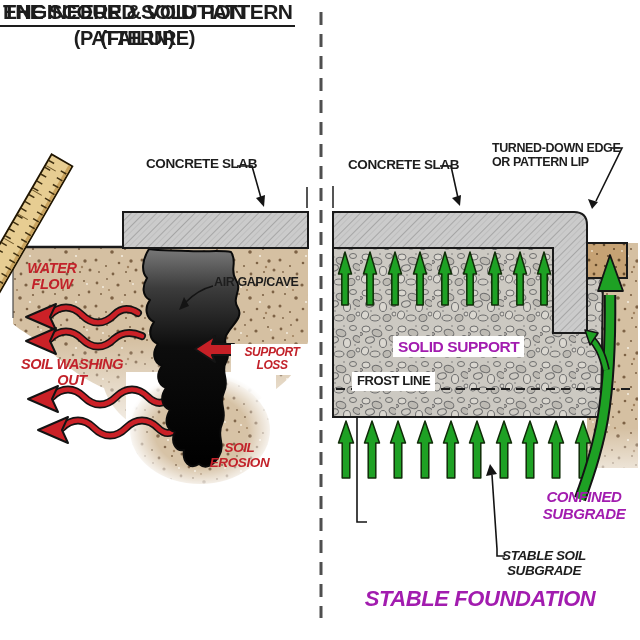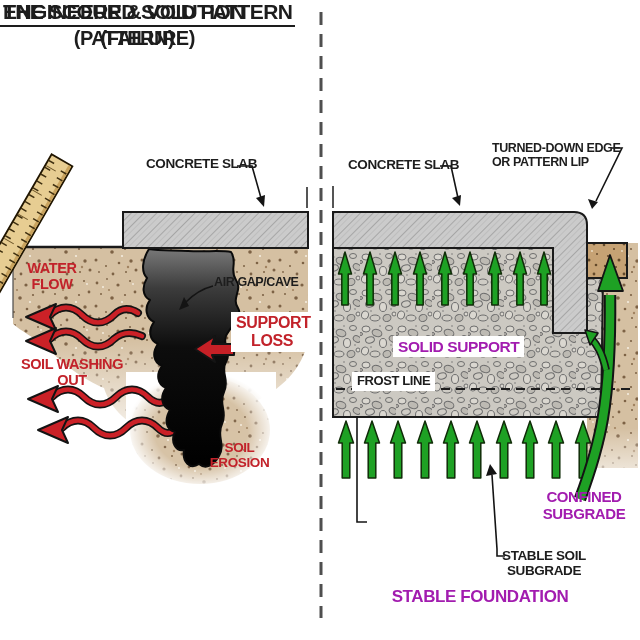--- a/index.html
+++ b/index.html
@@ -17,7 +17,7 @@
   .red{color:#c2222a;}
   .green{color:#a21caf;}
   .boxed{background:#ffffff;padding:2px 5px;}
-  .ctr{text-align:center;}
+  .ctr{text-align:center;font-style:italic;}
 </style>
 </head>
 <body>

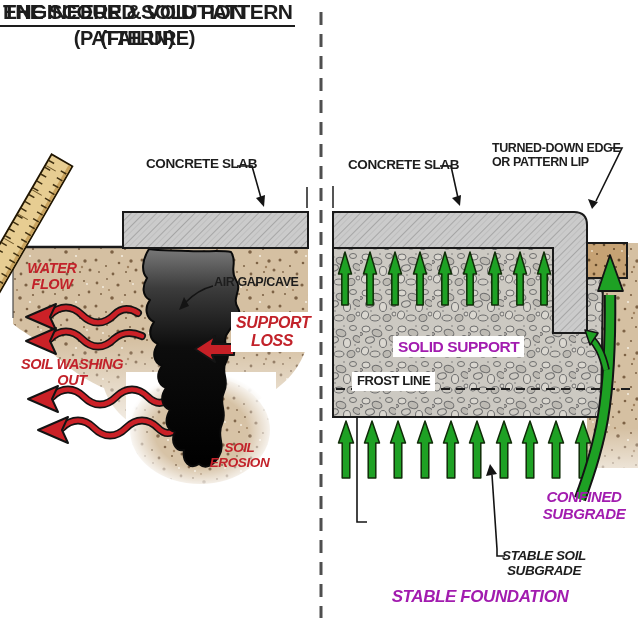--- a/index.html
+++ b/index.html
@@ -248,7 +248,7 @@
 <div class="lbl red ctr" style="left:16px;top:260px;width:72px;font-size:14.5px">WATER
 FLOW</div>
 <div class="lbl" style="left:214px;top:275px;font-size:12.5px">AIR GAP/CAVE</div>
-<div class="lbl red ctr boxed" style="left:231px;top:312px;width:72px;font-size:16px">SUPPORT
+<div class="lbl red ctr boxed" style="left:231px;top:344px;width:72px;font-size:12px">SUPPORT
 LOSS</div>
 <div class="lbl red ctr" style="left:14px;top:356px;width:116px;font-size:14.5px">SOIL WASHING
 OUT</div>

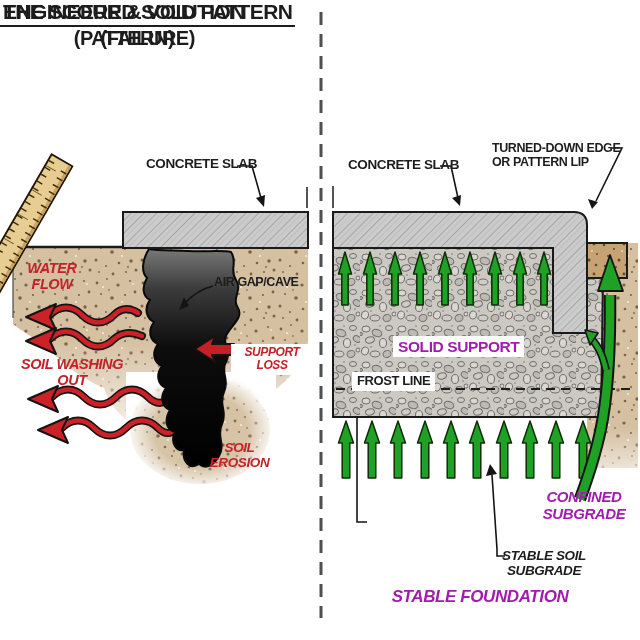--- a/index.html
+++ b/index.html
@@ -264,7 +264,7 @@
 SUBGRADE</div>
 <div class="lbl green ctr" style="left:536px;top:489px;width:96px;font-size:15px">CONFINED
 SUBGRADE</div>
-<div class="lbl green ctr" style="left:350px;top:587px;width:260px;font-size:17px">STABLE FOUNDATION</div>
+<div class="lbl green ctr" style="left:350px;top:587px;width:260px;font-size:22px">STABLE FOUNDATION</div>
 
 </div>
 

